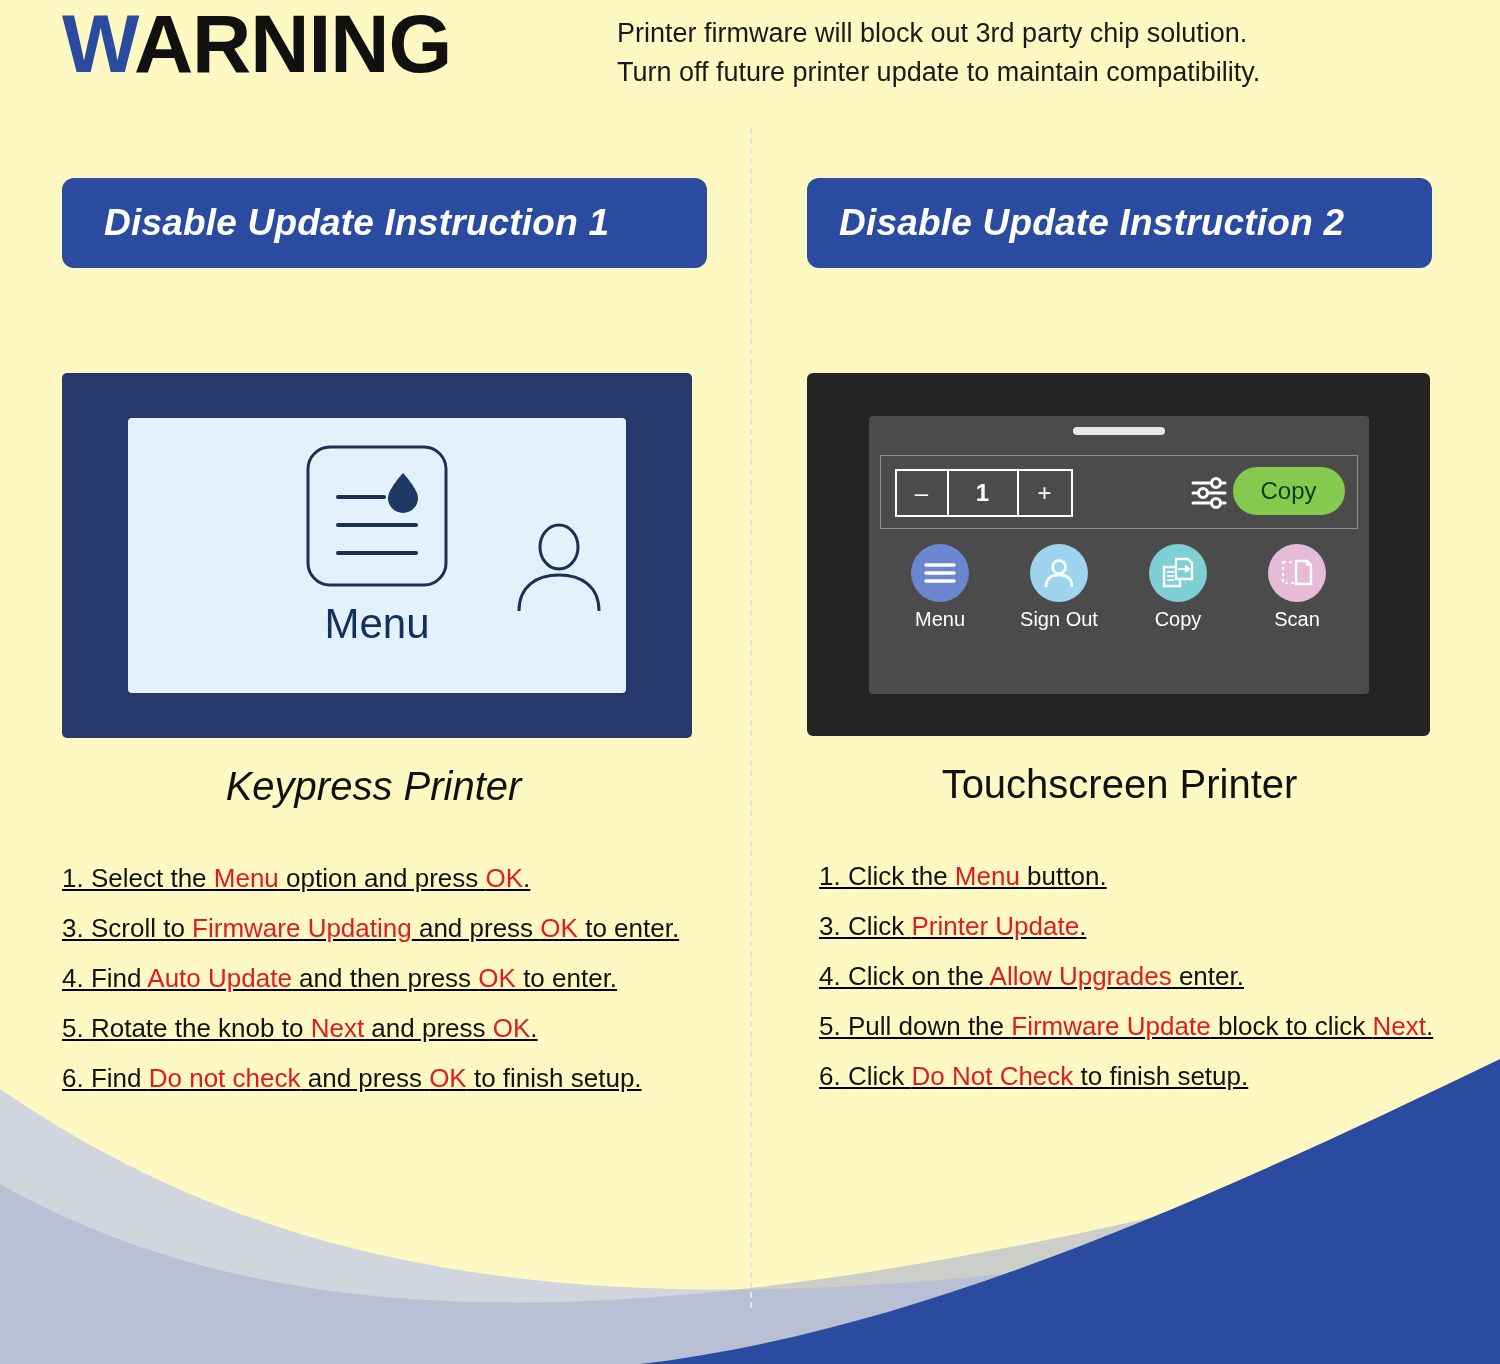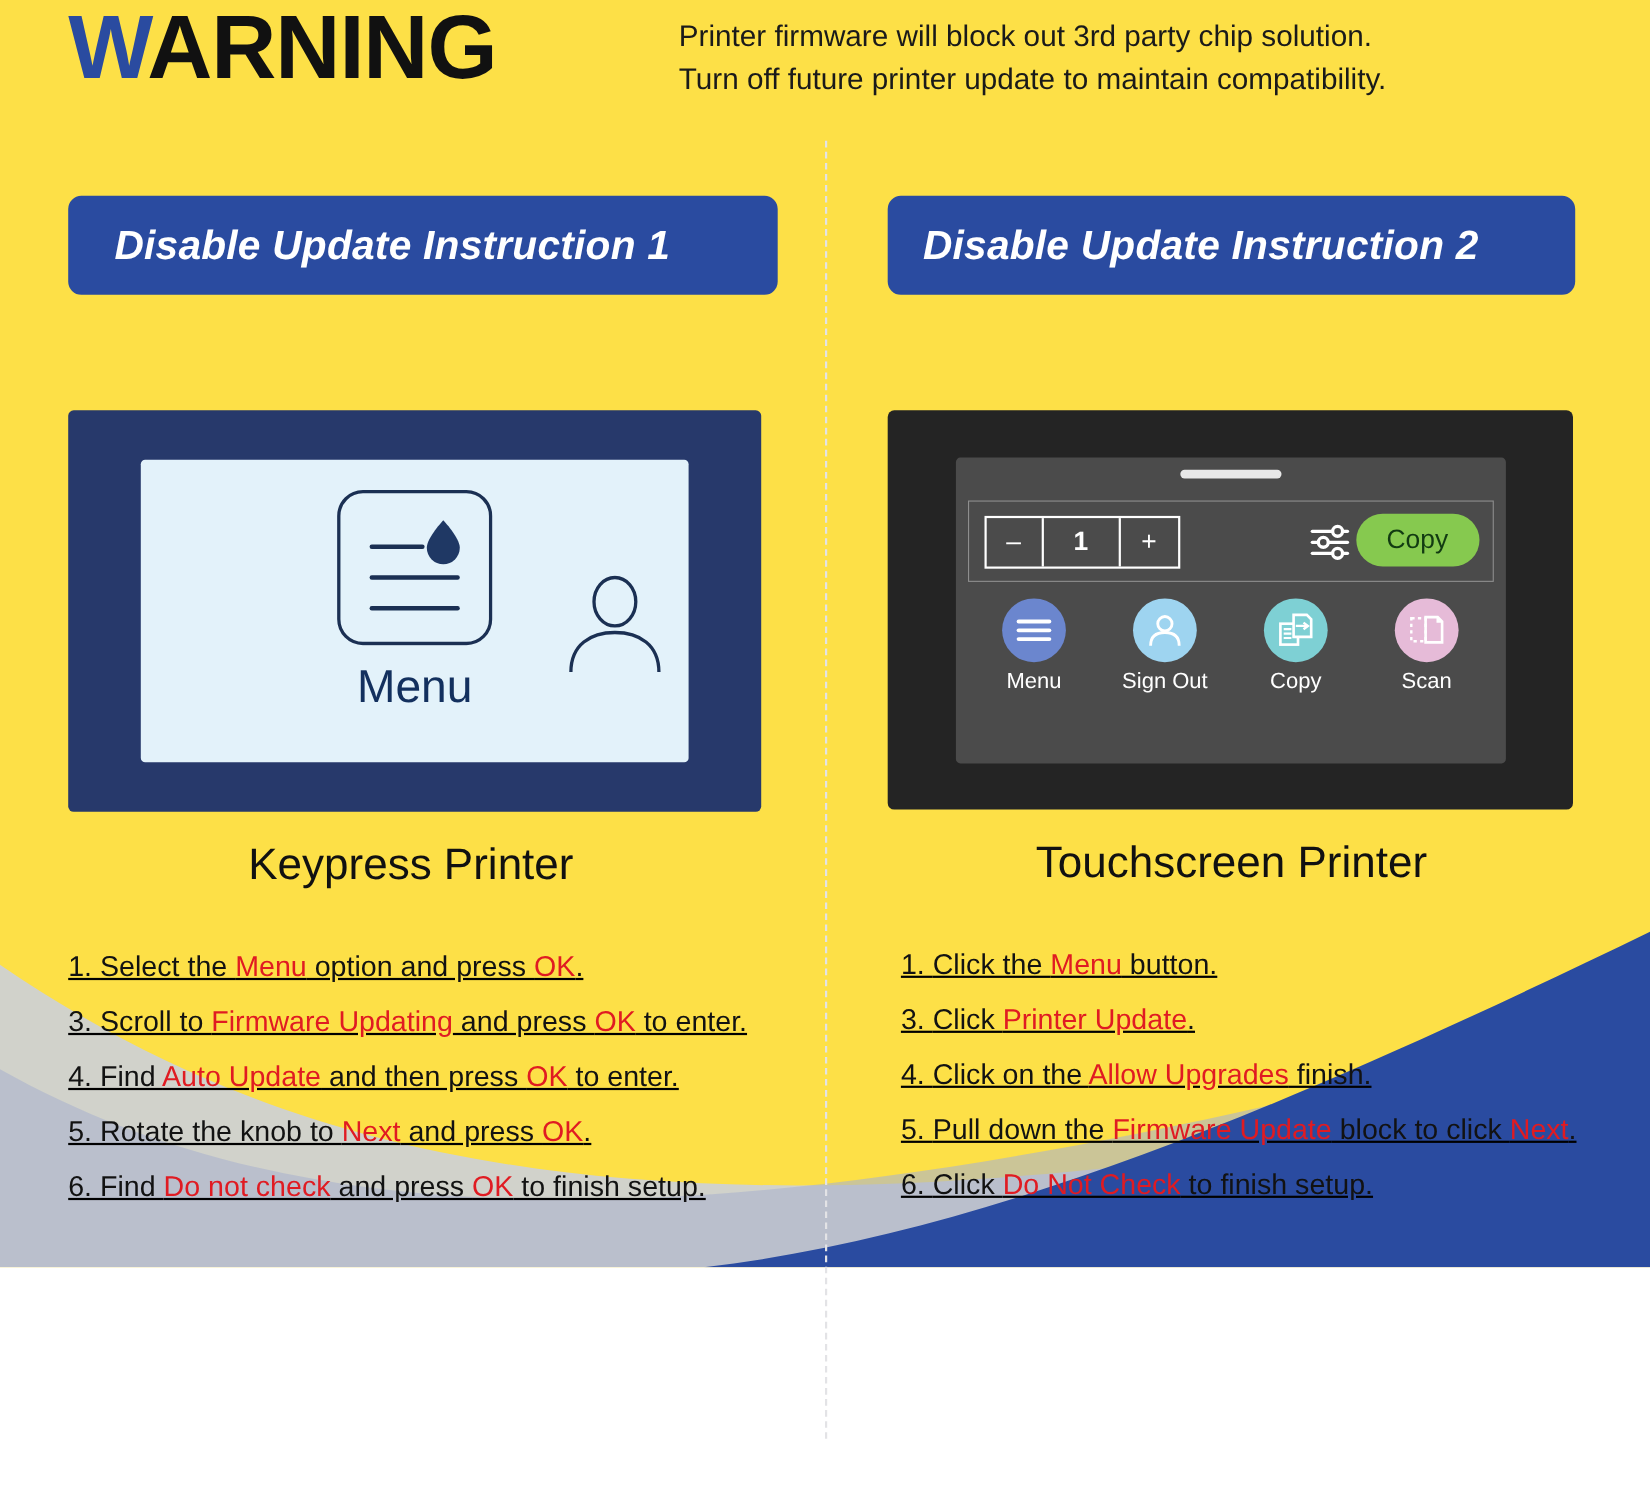--- a/index.html
+++ b/index.html
@@ -9,7 +9,7 @@
     font-family: "Liberation Sans", sans-serif;
     overflow: hidden;
   }
-  #page { position: relative; width: 1500px; height: 1152px; background: #fde047; }
+  #page { position: relative; width: 1500px; height: 1364px; background: #fef9c3; }
 
   
   .waves { position: absolute; left: 0; bottom: 0; width: 1500px; height: 330px; z-index: 0; }

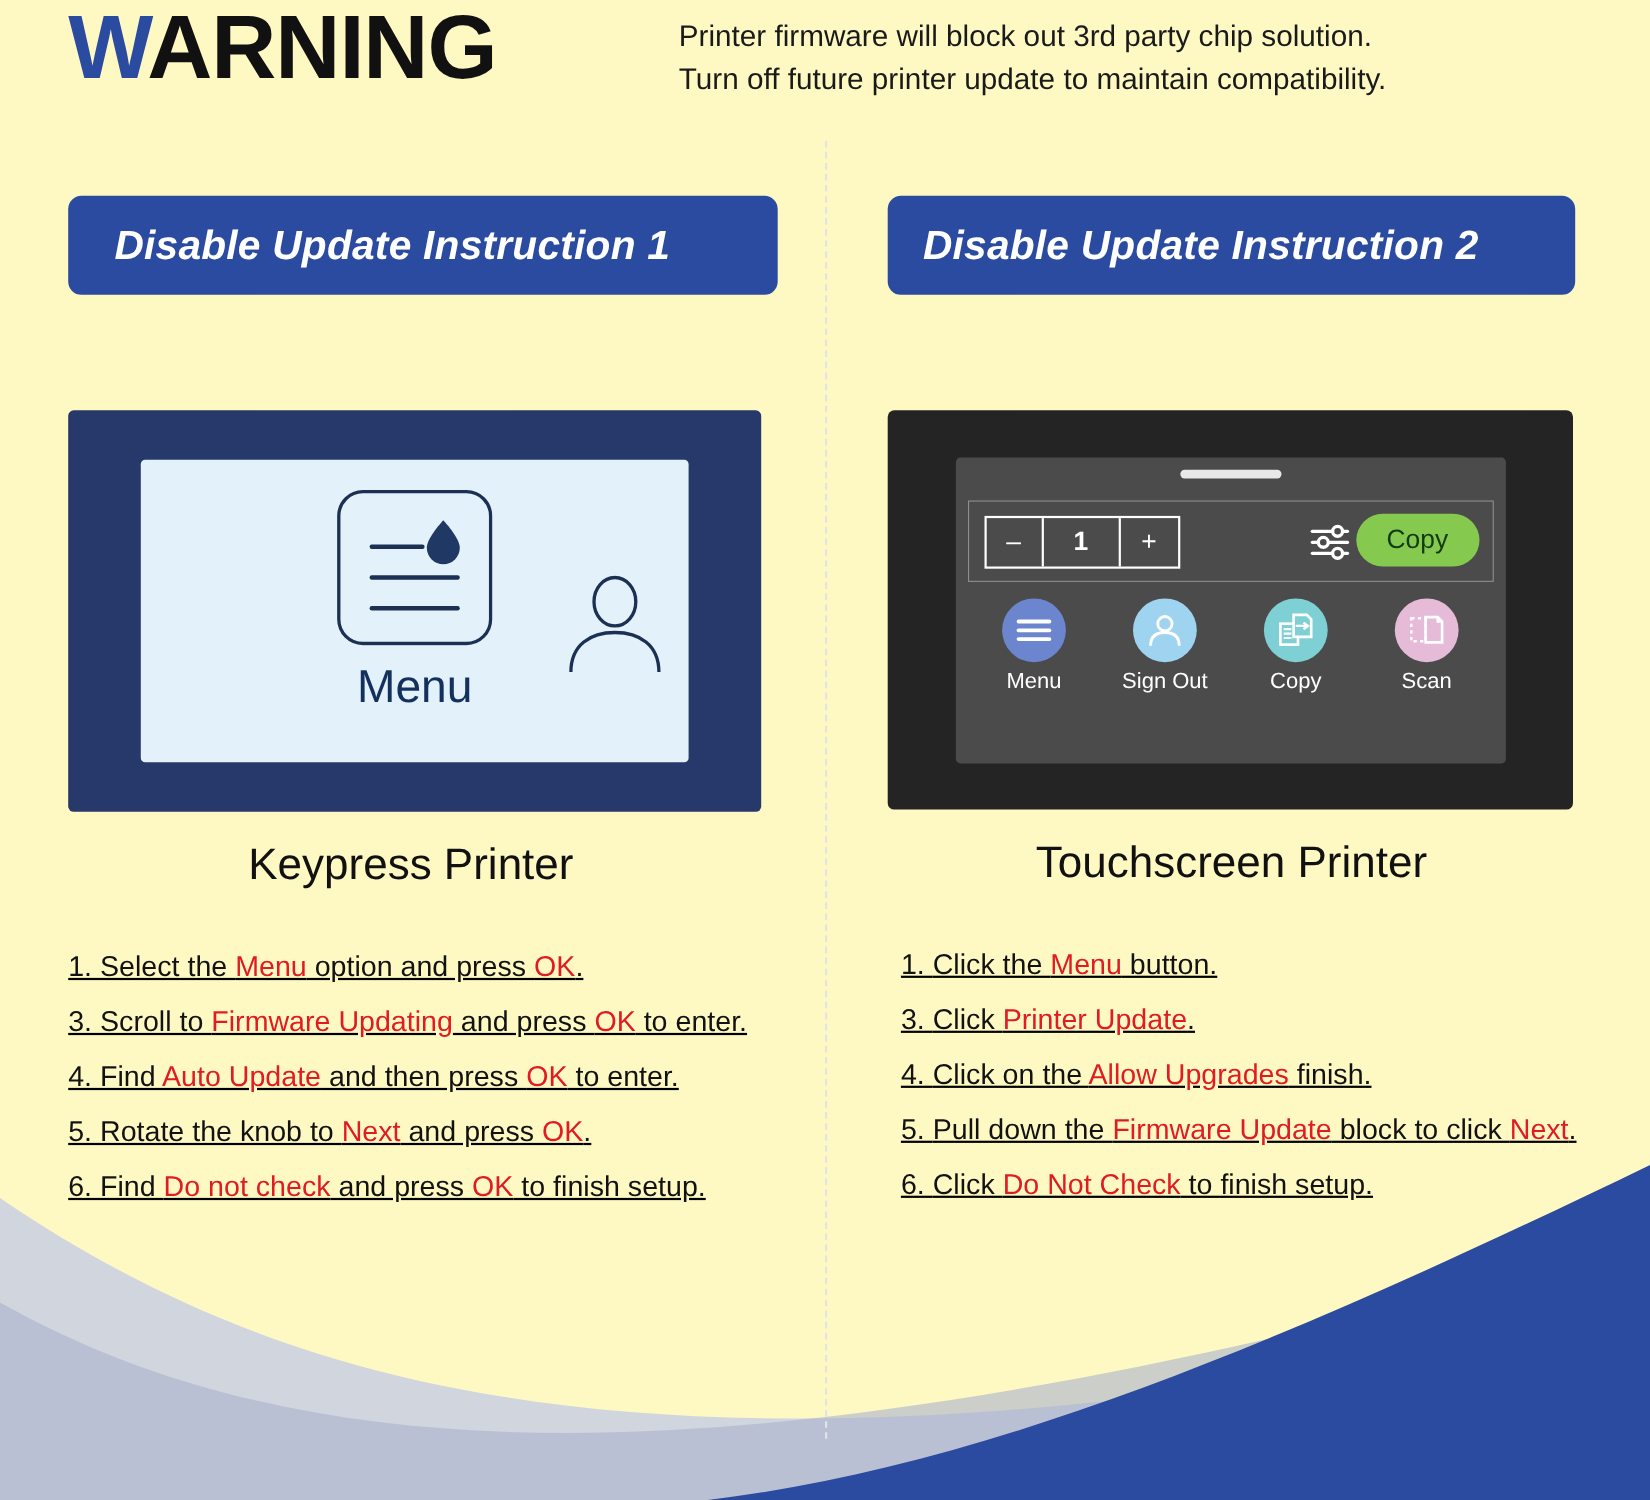--- a/index.html
+++ b/index.html
@@ -129,7 +129,7 @@
     font-size: 40px; color: #111;
     font-family: "Liberation Sans", sans-serif;
   }
-  .col-left .caption { padding-right: 22px; }
+  .col-left .caption { padding-right: 22px; font-style: italic; }
 
   
   .steps { margin-top: 44px; text-decoration: underline; }

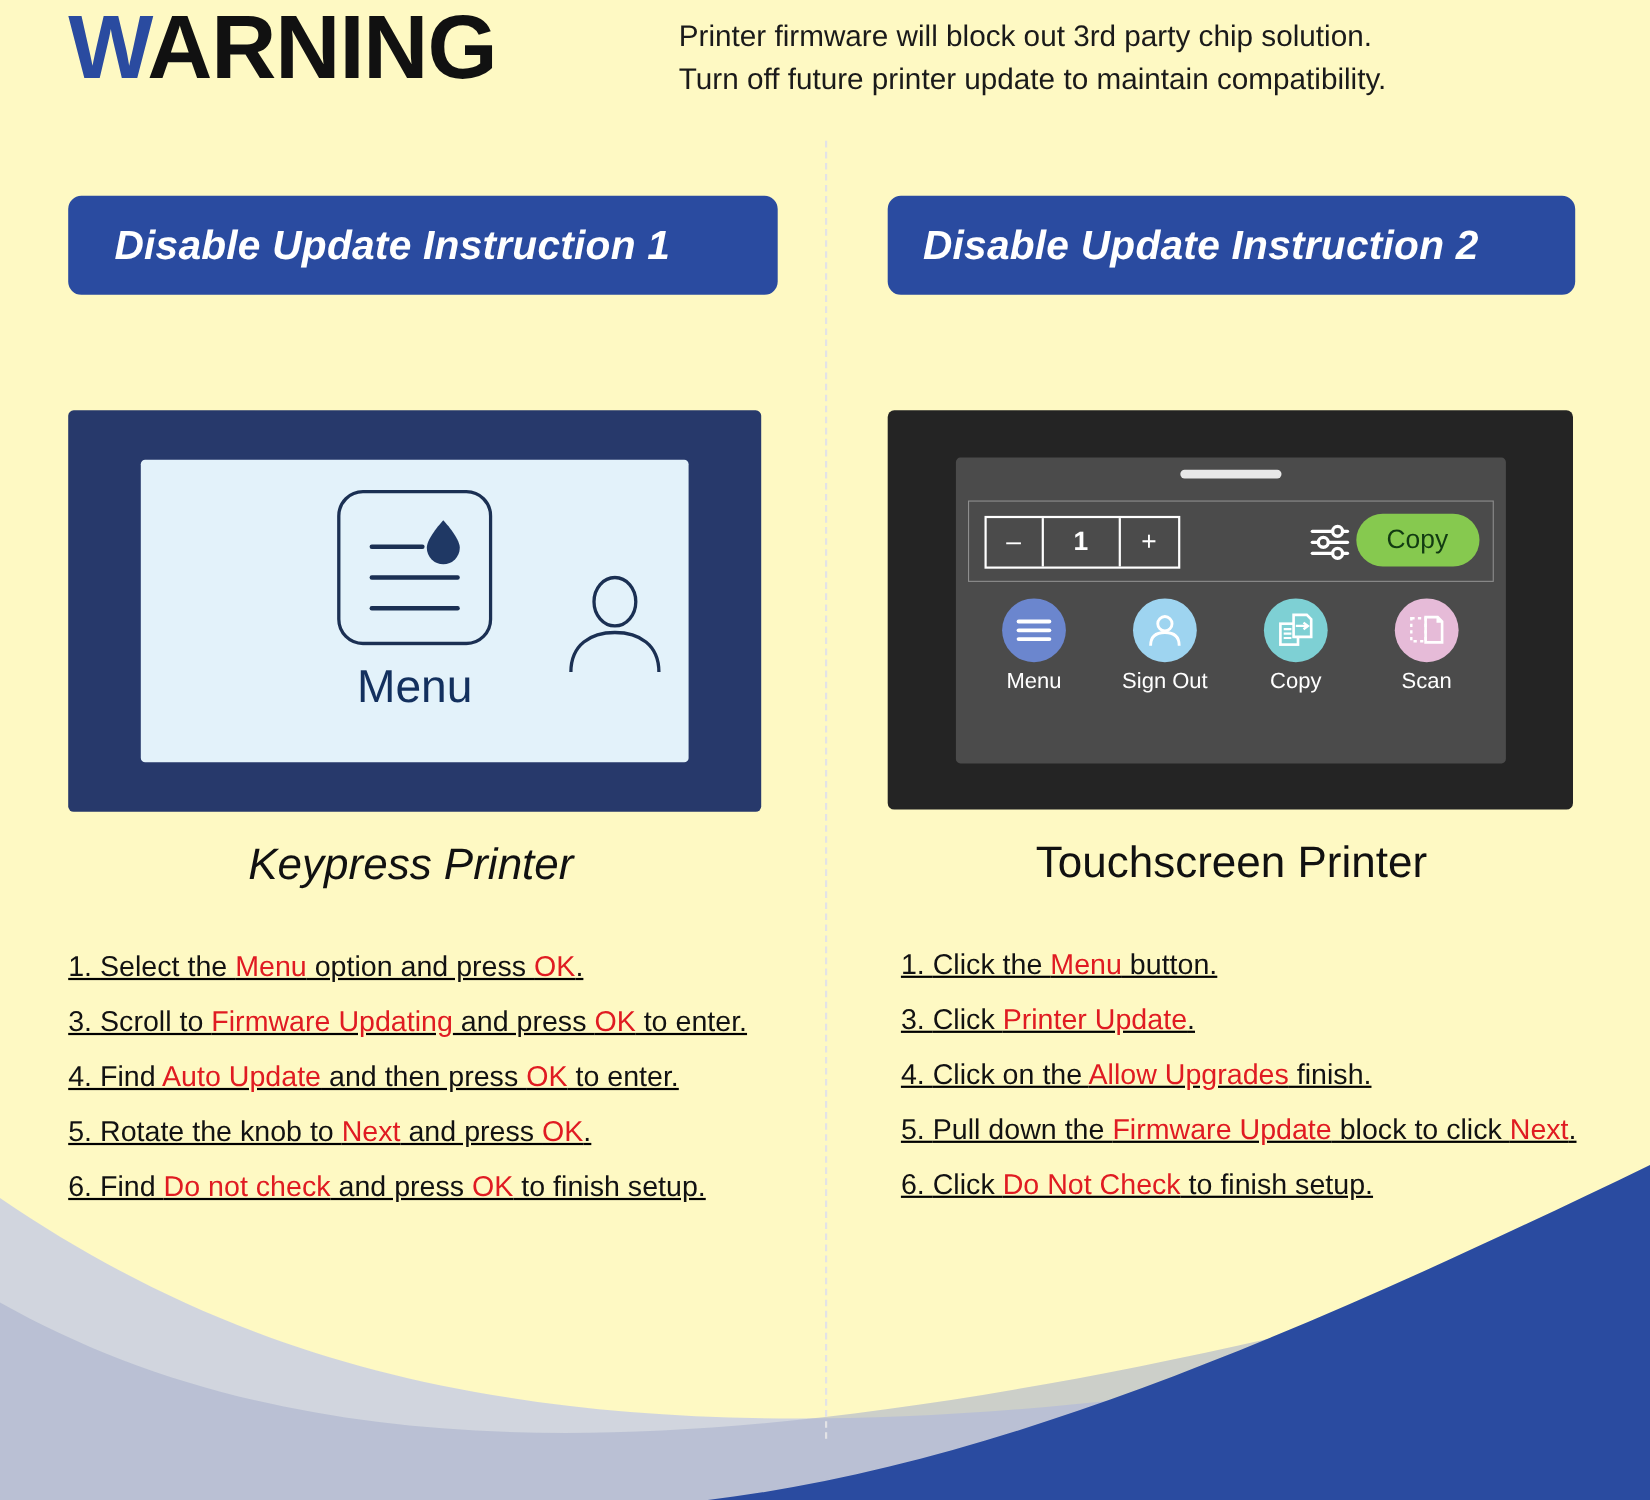--- a/index.html
+++ b/index.html
@@ -296,7 +296,7 @@
     <div class="steps">
       <div class="step"><span>1. </span><span>Click the </span><span class="hl">Menu</span><span> button.</span></div>
       <div class="step"><span>3. </span><span>Click </span><span class="hl">Printer Update</span><span>.</span></div>
-      <div class="step"><span>4. </span><span>Click on the </span><span class="hl">Allow Upgrades</span><span> finish.</span></div>
+      <div class="step"><span>4. </span><span>Click on the </span><span class="hl">Allow Upgrades</span><span> enter.</span></div>
       <div class="step"><span>5. </span><span>Pull down the </span><span class="hl">Firmware Update</span><span> block to click </span><span class="hl">Next</span><span>.</span></div>
       <div class="step"><span>6. </span><span>Click </span><span class="hl">Do Not Check</span><span> to finish setup.</span></div>
     </div>

